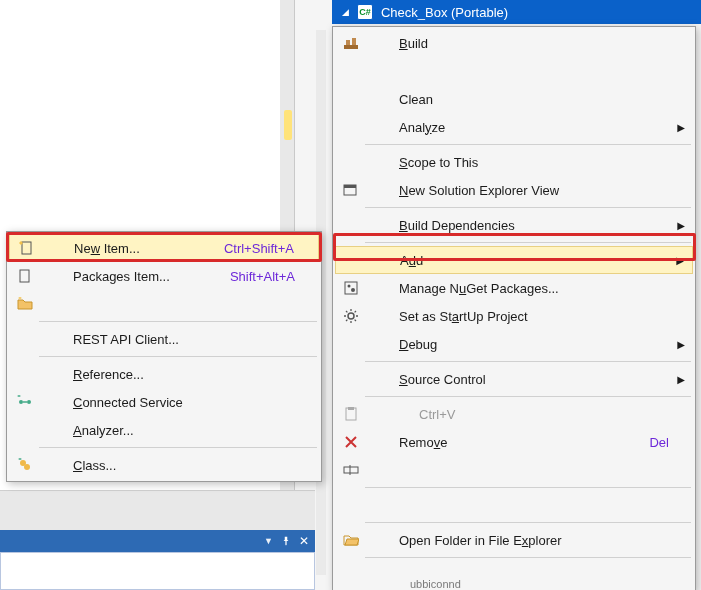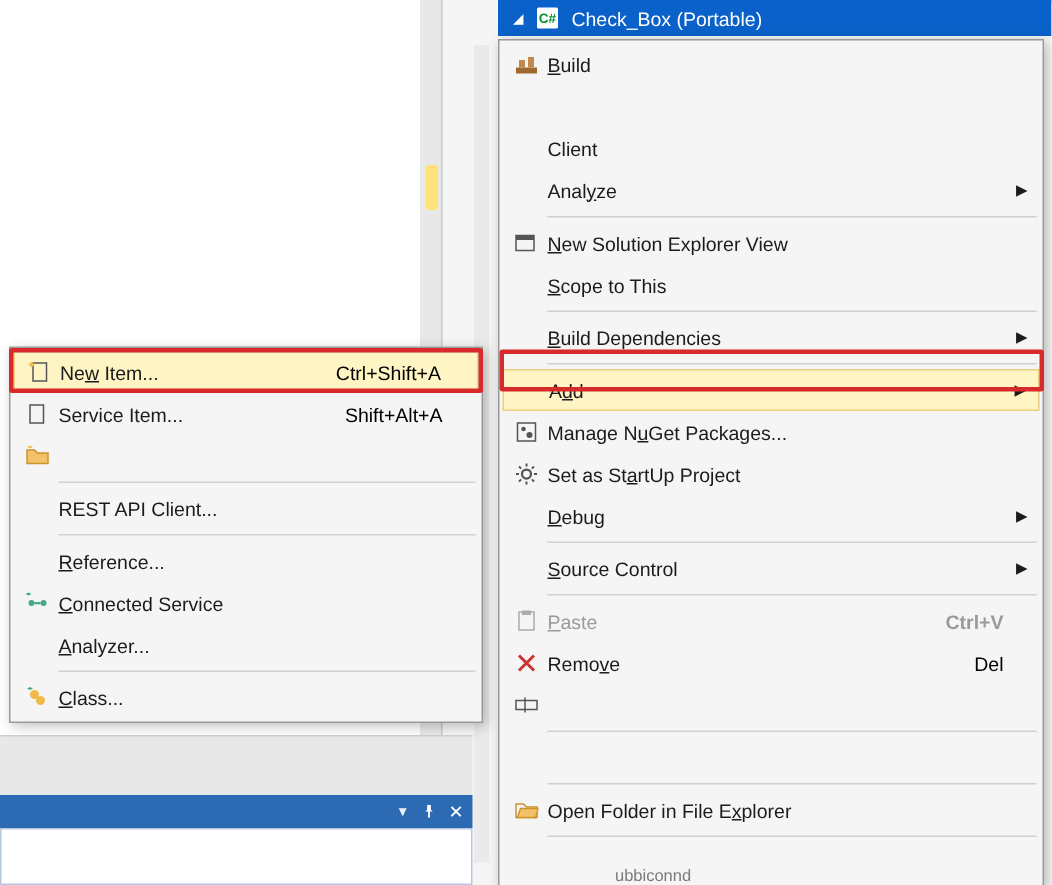--- a/index.html
+++ b/index.html
@@ -114,6 +114,7 @@
     padding: 0 24px 0 2px;
     position: relative;
     white-space: nowrap;
+    gap: 34px;
   }
   .menu-row .gutter {
     width: 28px; height: 28px;

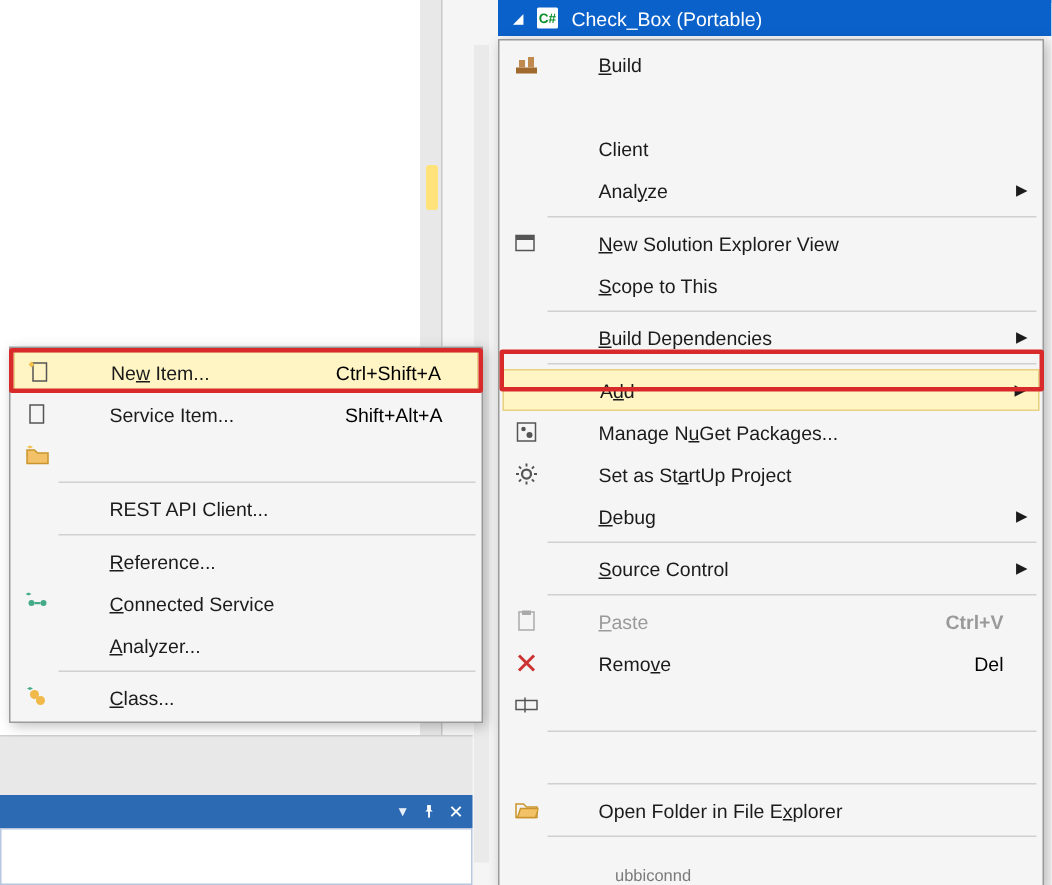--- a/index.html
+++ b/index.html
@@ -197,7 +197,7 @@
   </div>
   <div class="menu-row">
     <span class="gutter"></span>
-    <span class="label">Client</span>
+    <span class="label">Clean</span>
   </div>
   <div class="menu-row">
     <span class="gutter"></span>

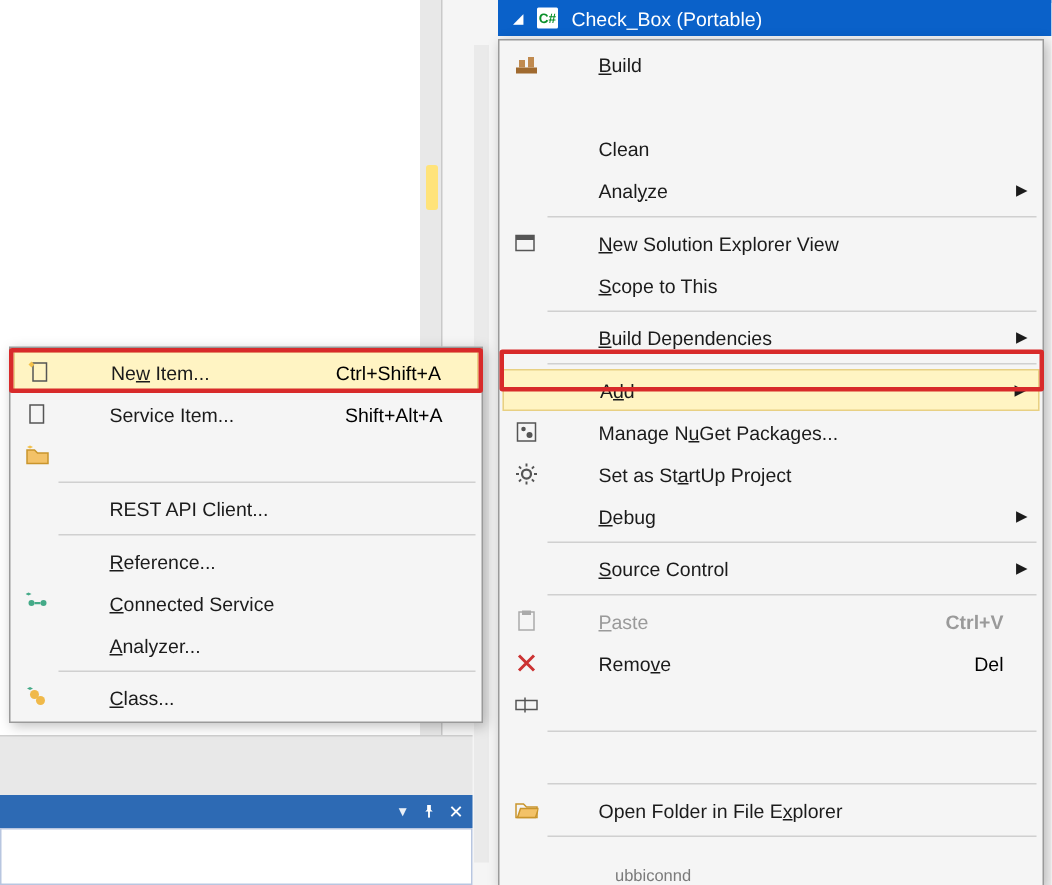--- a/index.html
+++ b/index.html
@@ -207,6 +207,10 @@
   <div class="menu-sep"></div>
 
   <div class="menu-row">
+    <span class="gutter"></span>
+    <span class="label"><span class="u">S</span>cope to This</span>
+  </div>
+  <div class="menu-row">
     <span class="gutter">
       <svg class="ico" viewBox="0 0 16 16">
           <rect x="1" y="3" width="12" height="10" fill="none" stroke="#555"></rect>
@@ -214,10 +218,6 @@
         </svg>
     </span>
     <span class="label"><span class="u">N</span>ew Solution Explorer View</span>
-  </div>
-  <div class="menu-row">
-    <span class="gutter"></span>
-    <span class="label"><span class="u">S</span>cope to This</span>
   </div>
   <div class="menu-sep"></div>
 

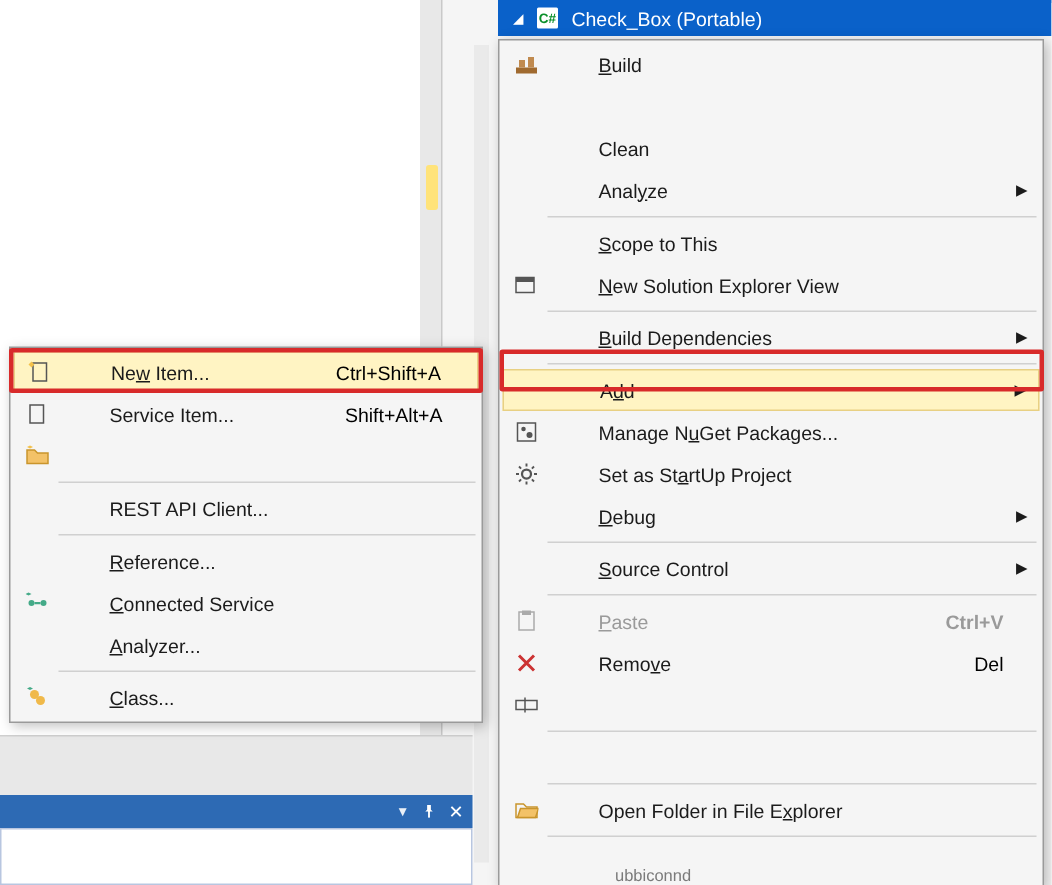--- a/index.html
+++ b/index.html
@@ -122,7 +122,7 @@
     flex-shrink: 0;
   }
   .menu-row .label { flex: 1; }
-  .menu-row .shortcut { color: #000000; padding-left: 20px; }
+  .menu-row .shortcut { color: #6d28d9; padding-left: 20px; }
   .menu-row .arrow {
     position: absolute; right: 8px; top: 50%; transform: translateY(-50%);
     font-size: 10px; color: #1b1b1b;

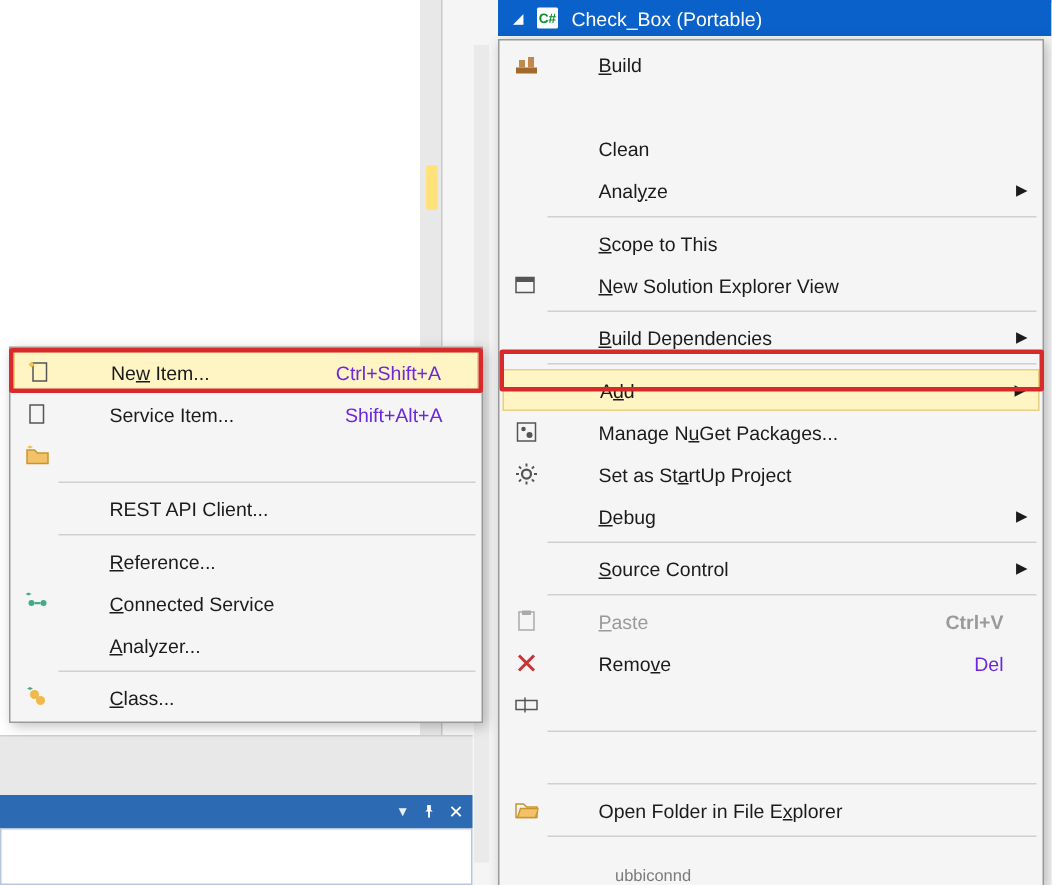--- a/index.html
+++ b/index.html
@@ -336,7 +336,7 @@
           <rect x="3" y="2" width="9" height="12" fill="none" stroke="#555"></rect>
         </svg>
     </span>
-    <span class="label">Service Item...</span>
+    <span class="label">Packages Item...</span>
     <span class="shortcut">Shift+Alt+A</span>
   </div>
   <div class="menu-row">

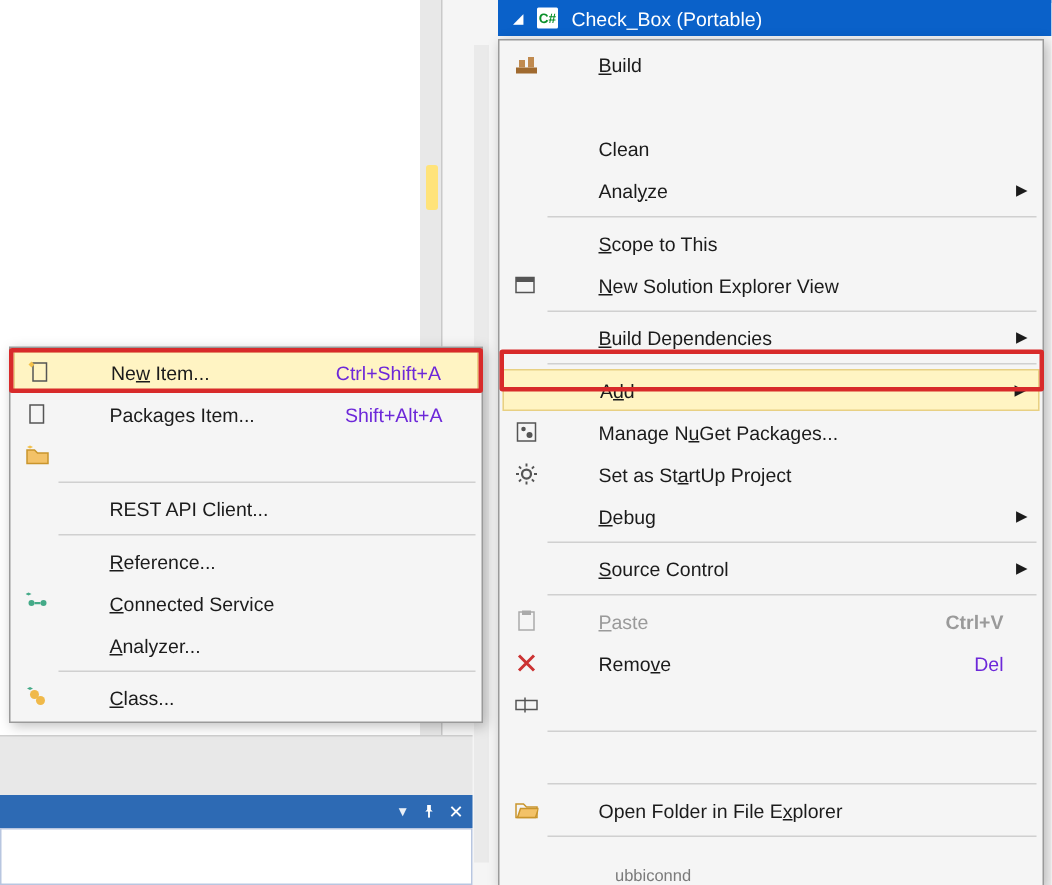--- a/index.html
+++ b/index.html
@@ -273,7 +273,6 @@
           <rect x="5" y="1" width="6" height="3" fill="#aaa"></rect>
         </svg>
     </span>
-    <span class="label"><span class="u">P</span>aste</span>
     <span class="shortcut">Ctrl+V</span>
   </div>
   <div class="menu-row">

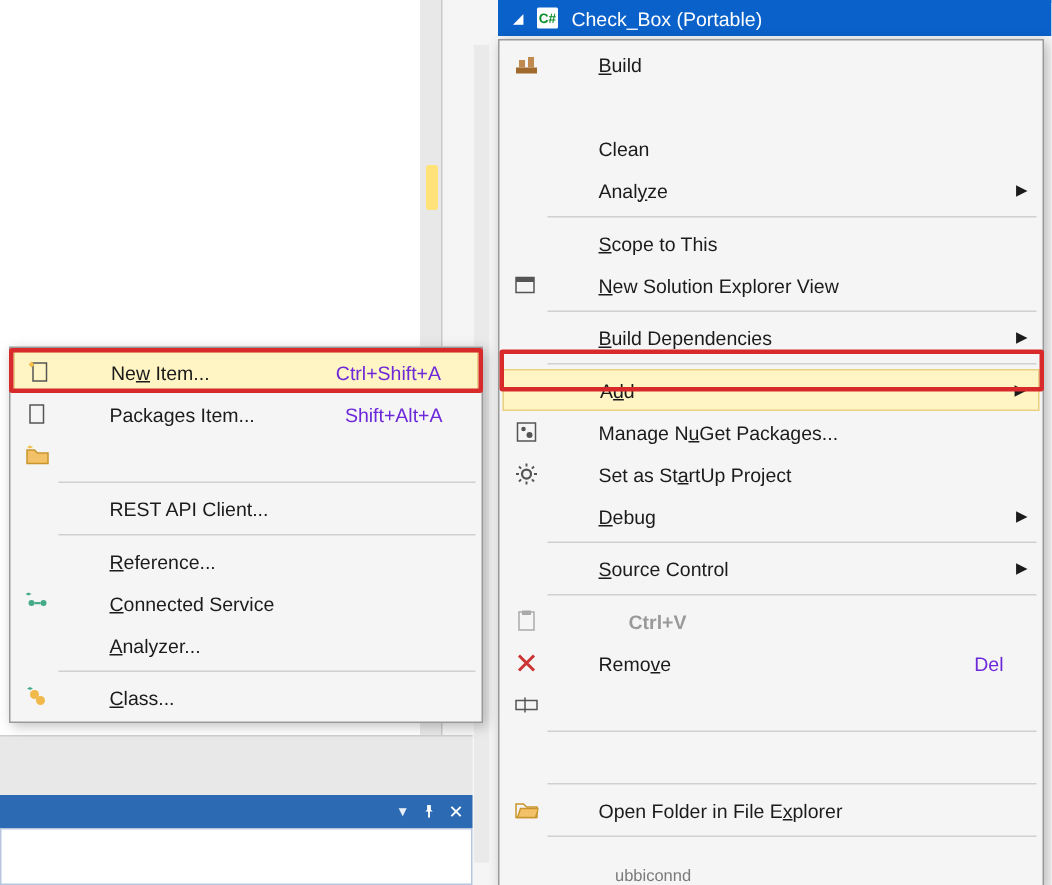--- a/index.html
+++ b/index.html
@@ -133,7 +133,7 @@
     margin: 3px 2px 3px 30px;
   }
   .menu-row.disabled { color: #9a9a9a; }
-  .menu-row.disabled .shortcut { color: #9a9a9a; font-weight: bold; }
+  .menu-row.disabled .shortcut { color: #9a9a9a; }
   .menu-row .u { text-decoration: underline; }
 
   

